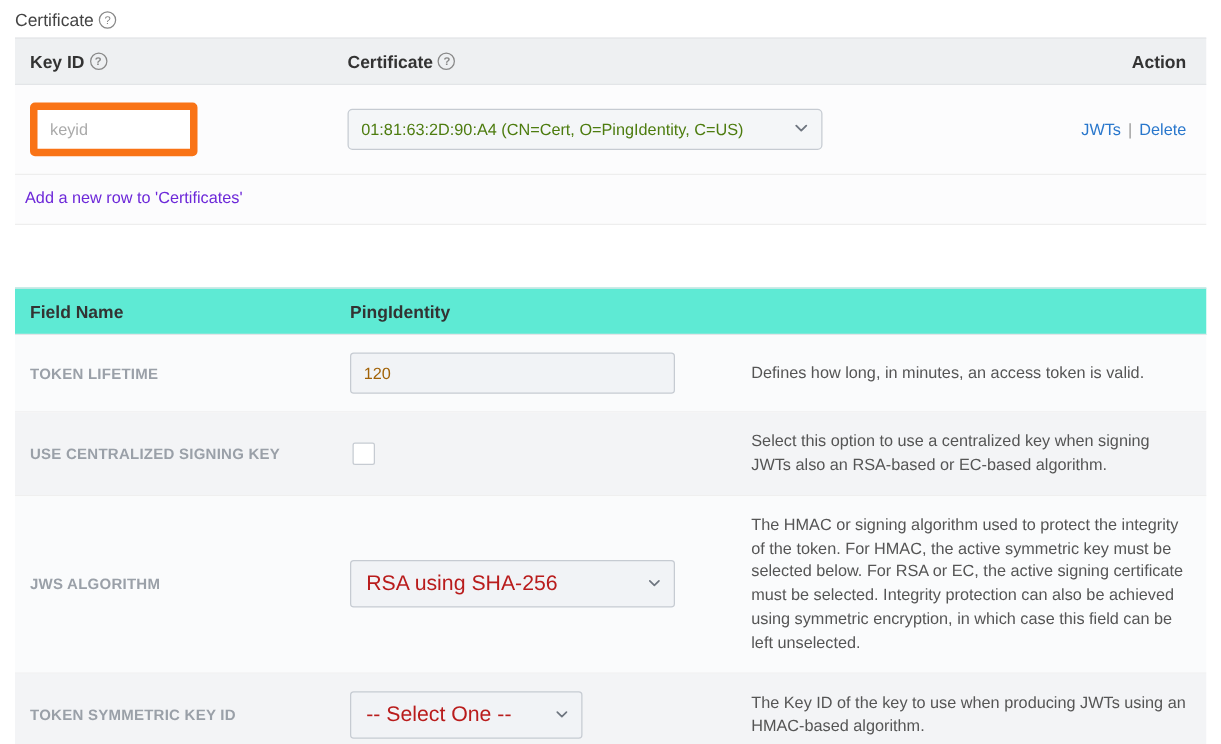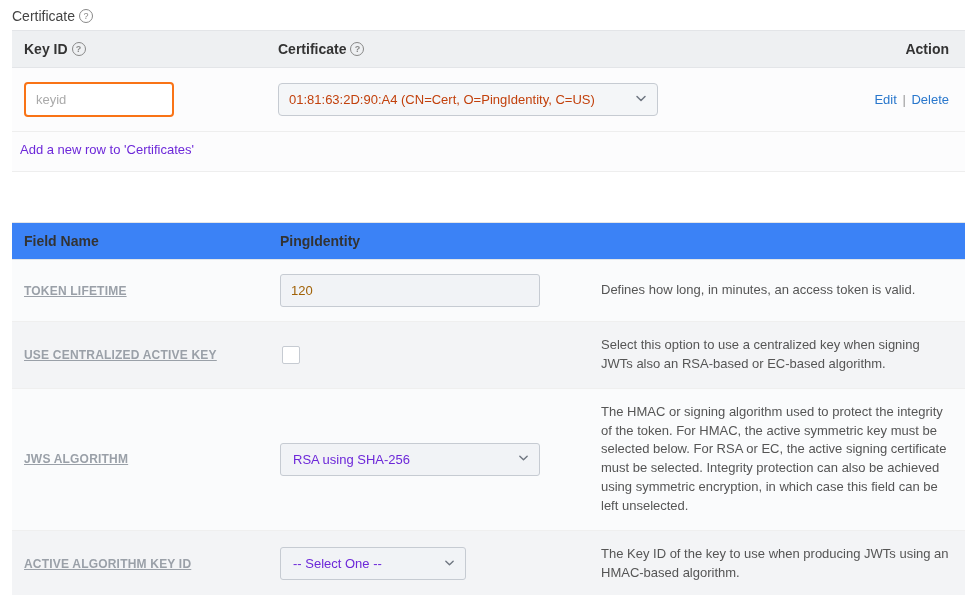--- a/index.html
+++ b/index.html
@@ -52,13 +52,13 @@
     border-bottom: 1px solid #eee;
   }
   .text-input {
-    border: 2px solid #f97316;
+    border: 6px solid #f97316;
     border-radius: 4px;
     padding: 8px 10px;
     font-size: 13px;
     color: #333;
     background: #fff;
-    width: 150px;
+    width: 134px;
   }
   .text-input::placeholder { color: #aaa; }
   .cert-select {

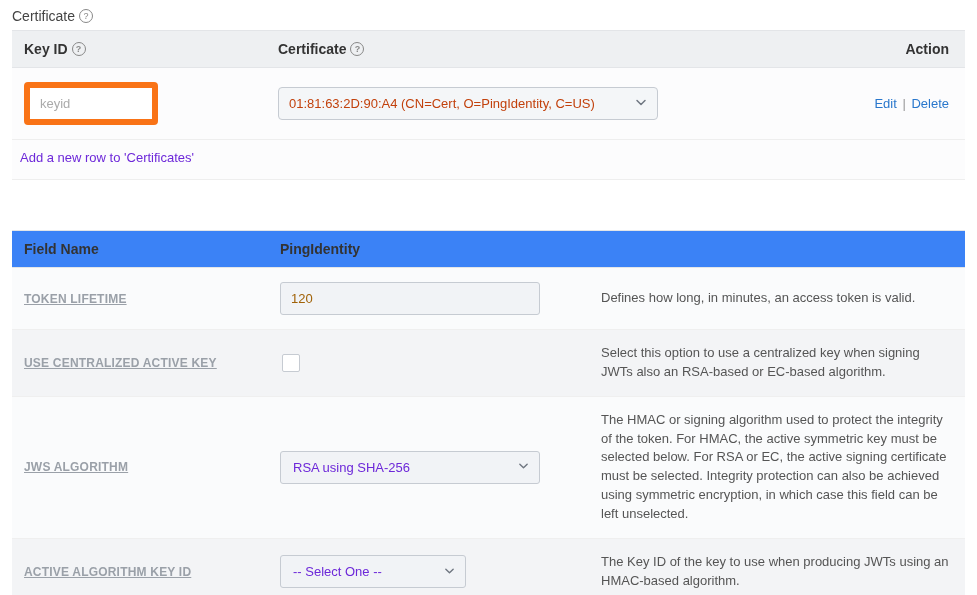--- a/index.html
+++ b/index.html
@@ -67,7 +67,7 @@
     background: #f4f6f8;
     padding: 8px 30px 8px 10px;
     font-size: 13px;
-    color: #c2410c;
+    color: #4d7c0f;
     width: 380px;
     position: relative;
     cursor: pointer;

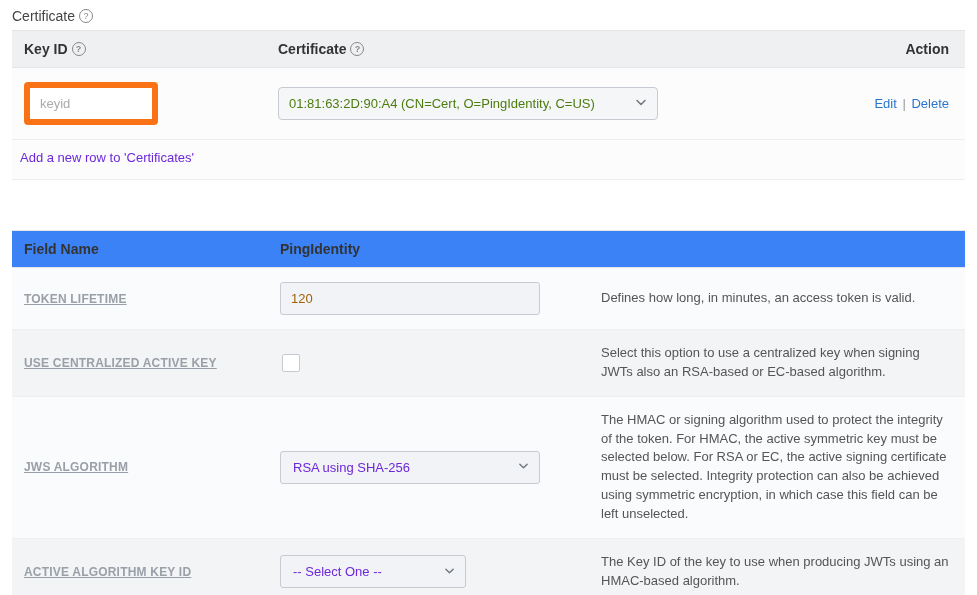--- a/index.html
+++ b/index.html
@@ -195,7 +195,7 @@
     </div>
   </div>
   <div class="col-action actions">
-    <a>Edit</a>
+    <a>JWTs</a>
     <span class="sep">|</span>
     <a>Delete</a>
   </div>

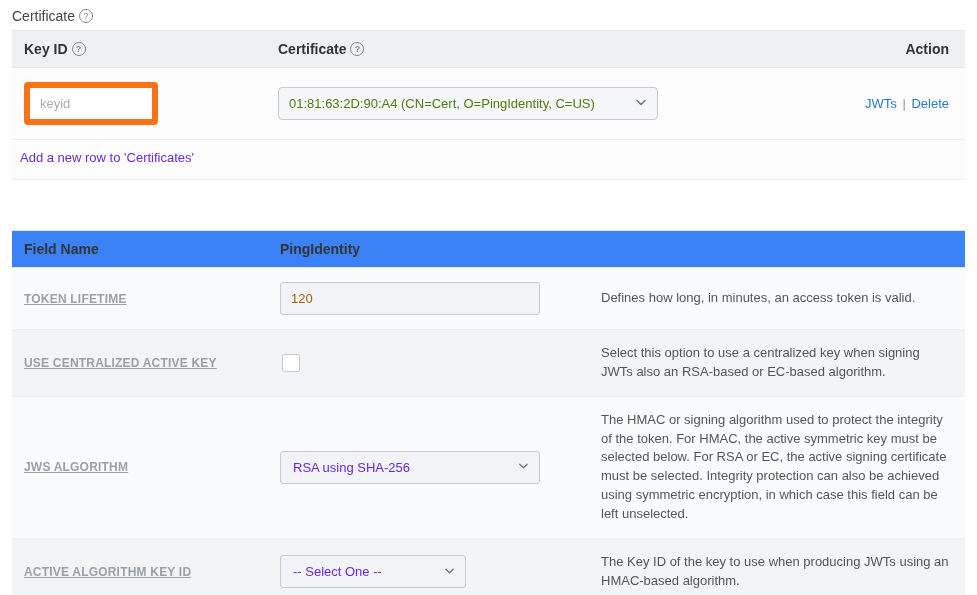--- a/index.html
+++ b/index.html
@@ -90,7 +90,7 @@
   .spacer { height: 50px; }
   .fields-header {
     display: flex;
-    background: #3b82f6;
+    background: #5eead4;
     border-top: 1px solid #e3e5e8;
     border-bottom: 1px solid #e3e5e8;
     padding: 10px 6px;

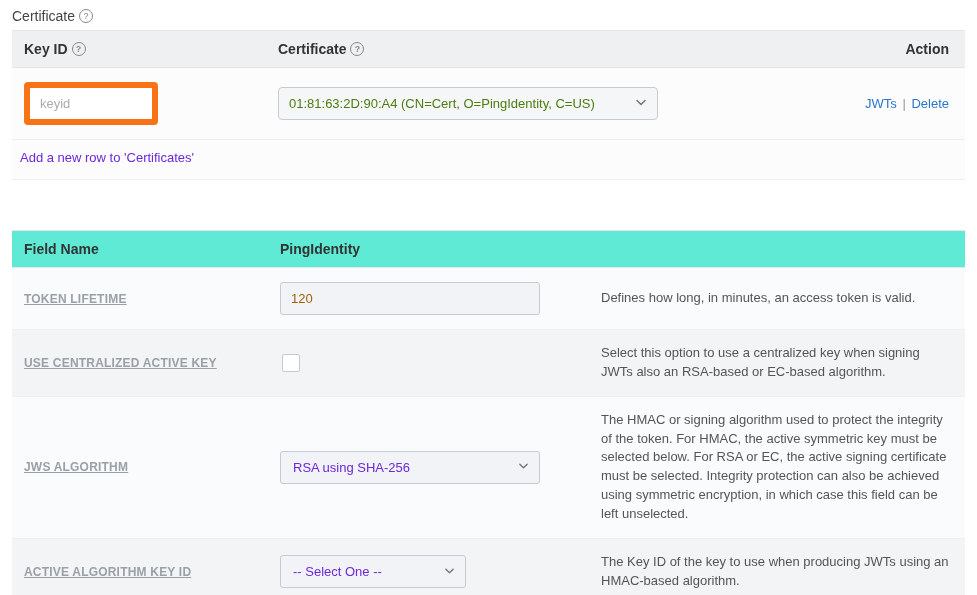--- a/index.html
+++ b/index.html
@@ -115,7 +115,6 @@
     font-weight: 700;
     color: #9aa0a8;
     letter-spacing: 0.2px;
-    text-decoration: underline;
   }
   .field-value { width: 305px; }
   .field-desc {

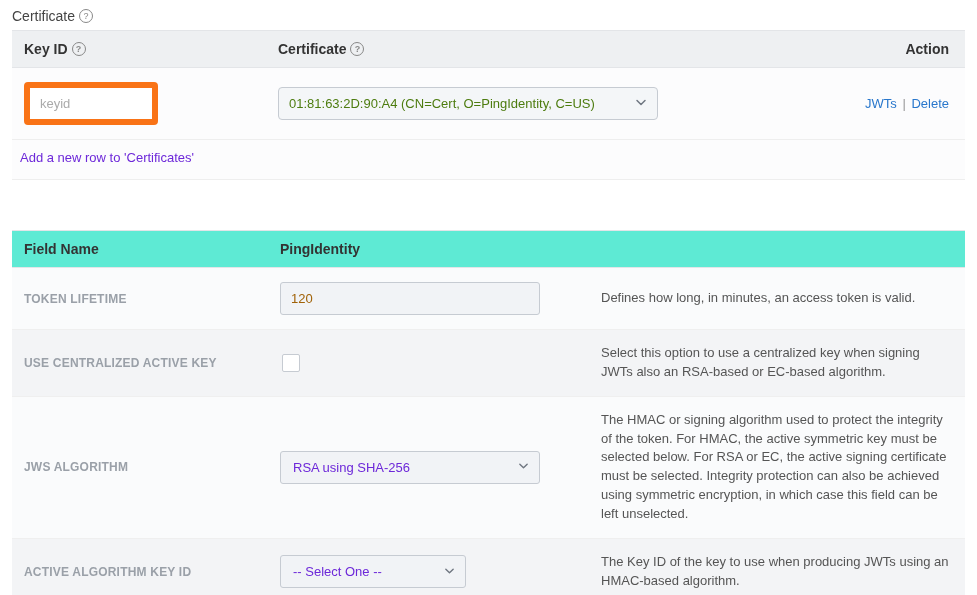--- a/index.html
+++ b/index.html
@@ -220,7 +220,7 @@
 </div>
 
 <div class="field-row alt">
-  <div class="field-name">USE CENTRALIZED ACTIVE KEY</div>
+  <div class="field-name">USE CENTRALIZED SIGNING KEY</div>
   <div class="field-value">
     <div class="checkbox"></div>
   </div>

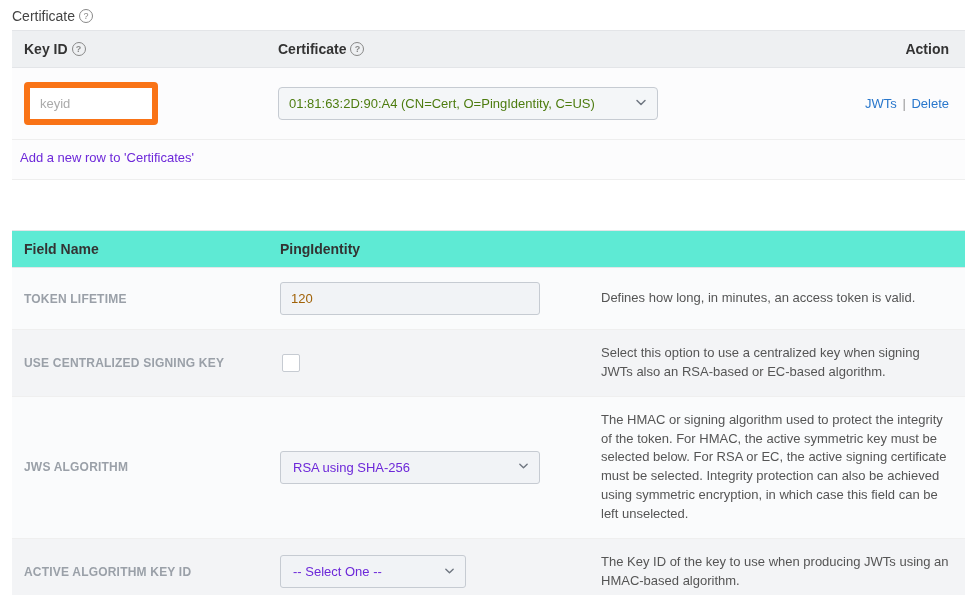--- a/index.html
+++ b/index.html
@@ -139,10 +139,10 @@
     border-radius: 3px;
     background: #f1f3f6;
     padding: 8px 28px 8px 12px;
-    font-size: 13px;
+    font-size: 17px;
     width: 260px;
     position: relative;
-    color: #6d28d9;
+    color: #b91c1c;
     cursor:pointer;
   }
   .field-select.narrow { width: 186px; }

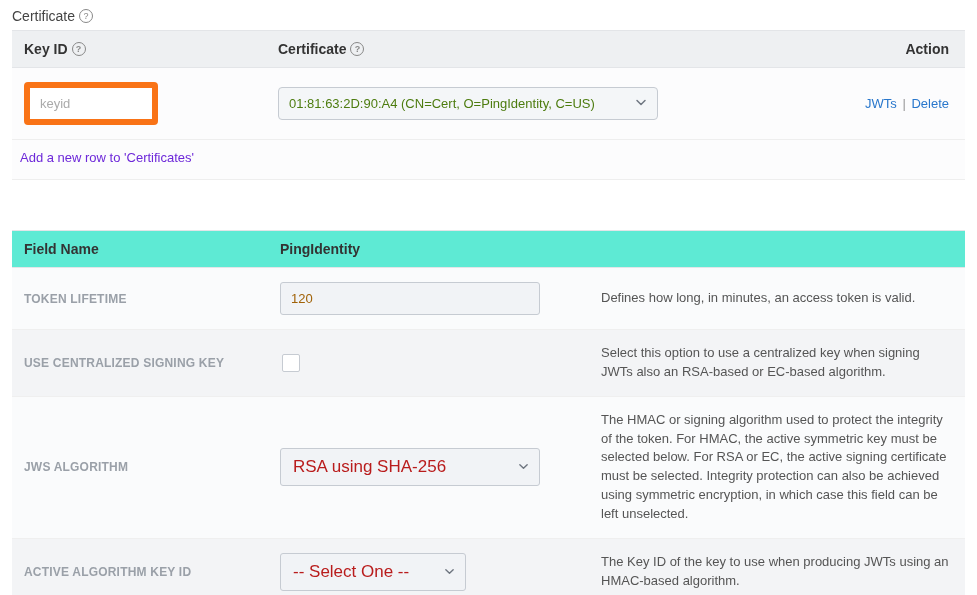--- a/index.html
+++ b/index.html
@@ -243,7 +243,7 @@
 </div>
 
 <div class="field-row alt">
-  <div class="field-name">ACTIVE ALGORITHM KEY ID</div>
+  <div class="field-name">TOKEN SYMMETRIC KEY ID</div>
   <div class="field-value">
     <div class="field-select narrow">
       <span>-- Select One --</span>

